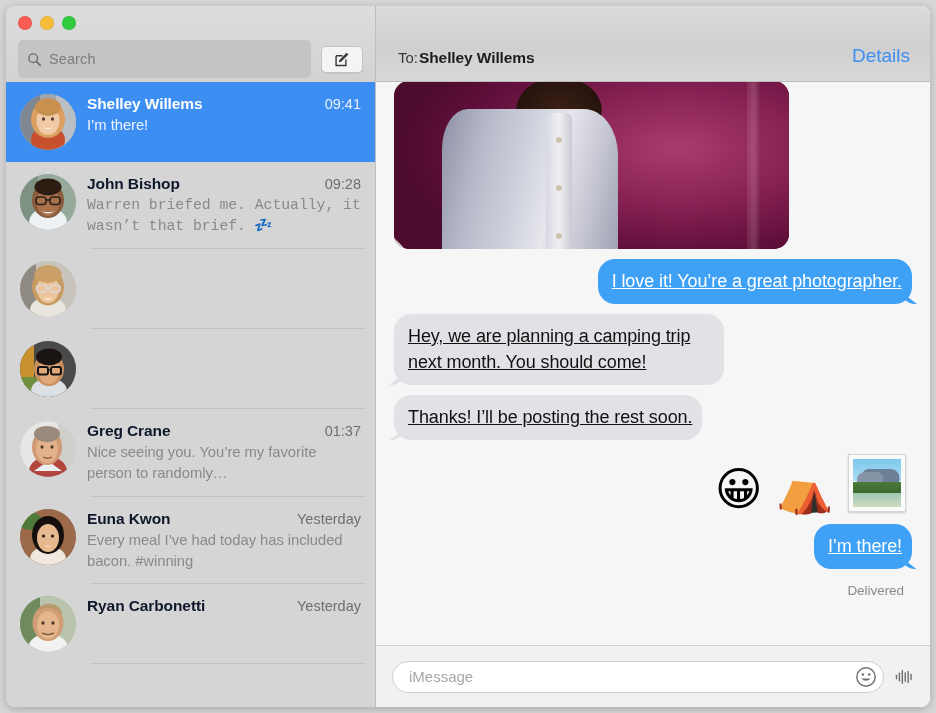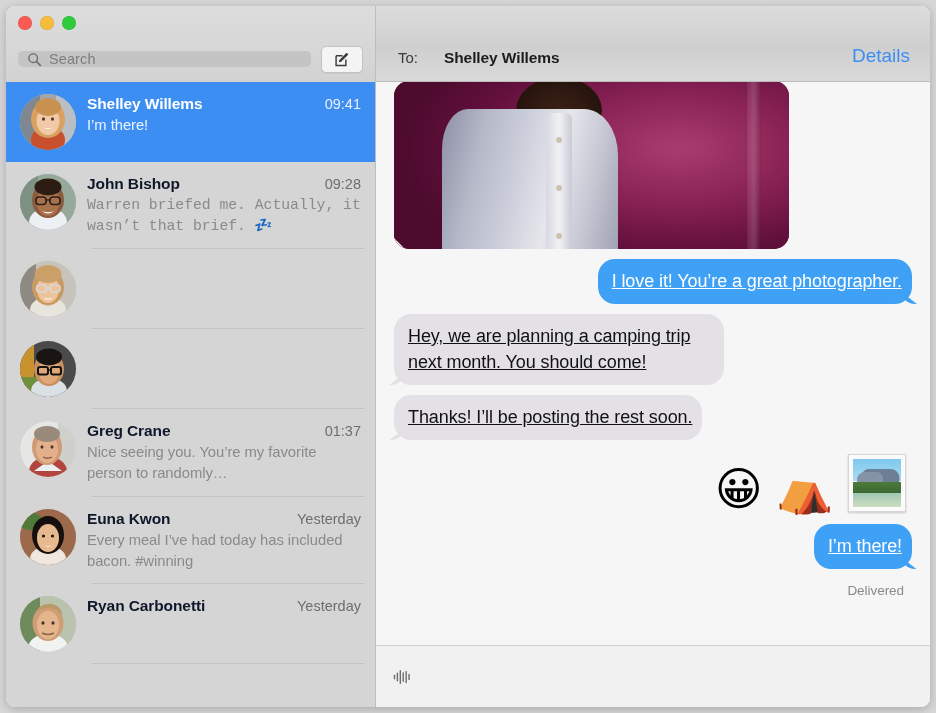--- a/index.html
+++ b/index.html
@@ -59,7 +59,7 @@
   }
   .search-field {
     flex: 1;
-    height: 16px;
+    height: 38px;
     border-radius: 5px;
     background: #c4c4c4;
     display: flex;

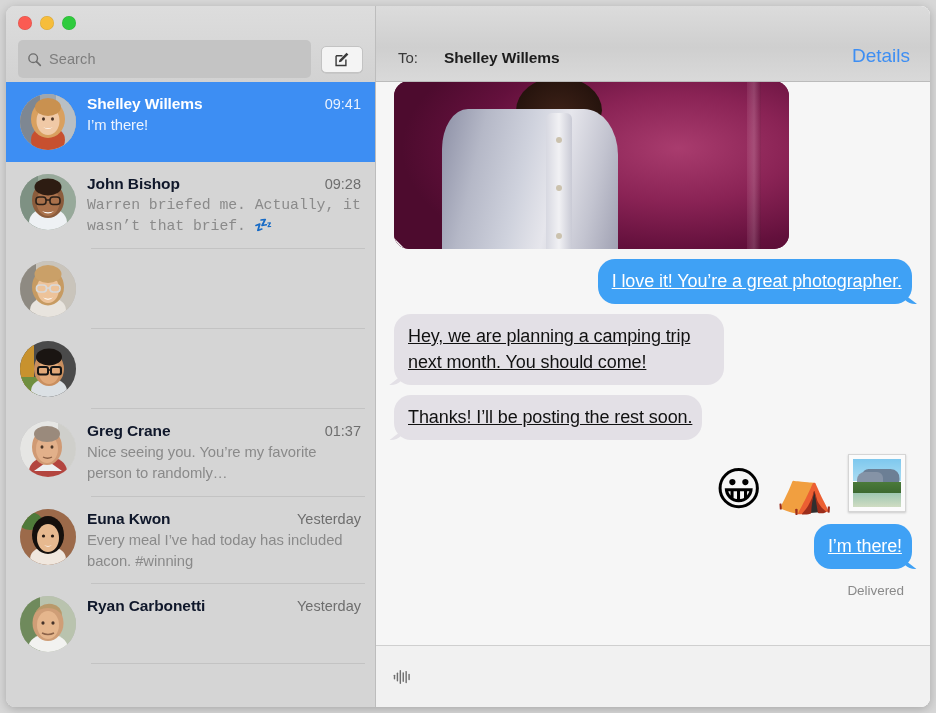--- a/index.html
+++ b/index.html
@@ -164,7 +164,7 @@
     justify-content: space-between;
     border-bottom: 1px solid #bbbbbb;
   }
-  .to-wrap { display: flex; align-items: baseline; gap: 26px; }
+  .to-wrap { display: flex; align-items: baseline; gap: 1px; }
   .to-label { font-size: 15px; color: #3a3a3a; }
   .to-name  { font-size: 15.5px; color: #1c1c1c; font-weight: bold; letter-spacing: -.1px; }
   .details-link { font-size: 19px; color: #3d8ef3; }

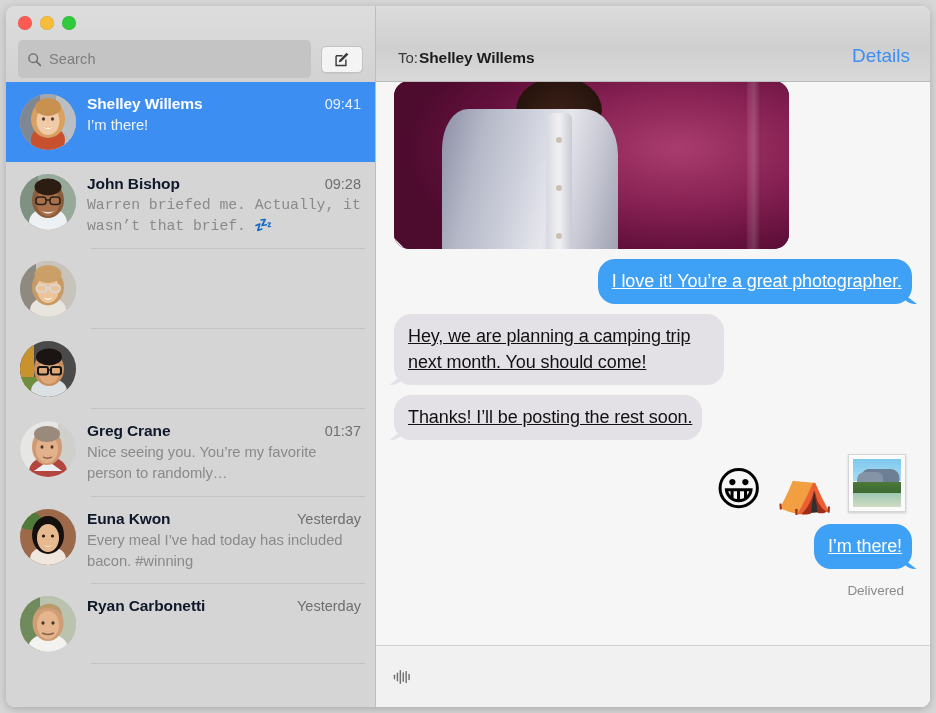--- a/index.html
+++ b/index.html
@@ -598,6 +598,15 @@
     </div>
 
     <div class="composer">
+      <div class="imessage-field">
+        <span class="imessage-ph">iMessage</span>
+        <svg class="emoji-btn" width="22" height="22" viewBox="0 0 22 22">
+          <circle cx="11" cy="11" r="9.2" fill="none" stroke="#6e6e6e" stroke-width="1.4"></circle>
+          <circle cx="7.8" cy="8.6" r="1.25" fill="#6e6e6e"></circle>
+          <circle cx="14.2" cy="8.6" r="1.25" fill="#6e6e6e"></circle>
+          <path d="M6.3 12.4 Q11 17.2 15.7 12.4 Z" fill="#6e6e6e"></path>
+        </svg>
+      </div>
       <svg class="audio-btn" width="24" height="22" viewBox="0 0 24 22">
         <g stroke="#6e6e6e" stroke-width="1.7" stroke-linecap="round">
           <line x1="3" y1="9" x2="3" y2="13"></line>

